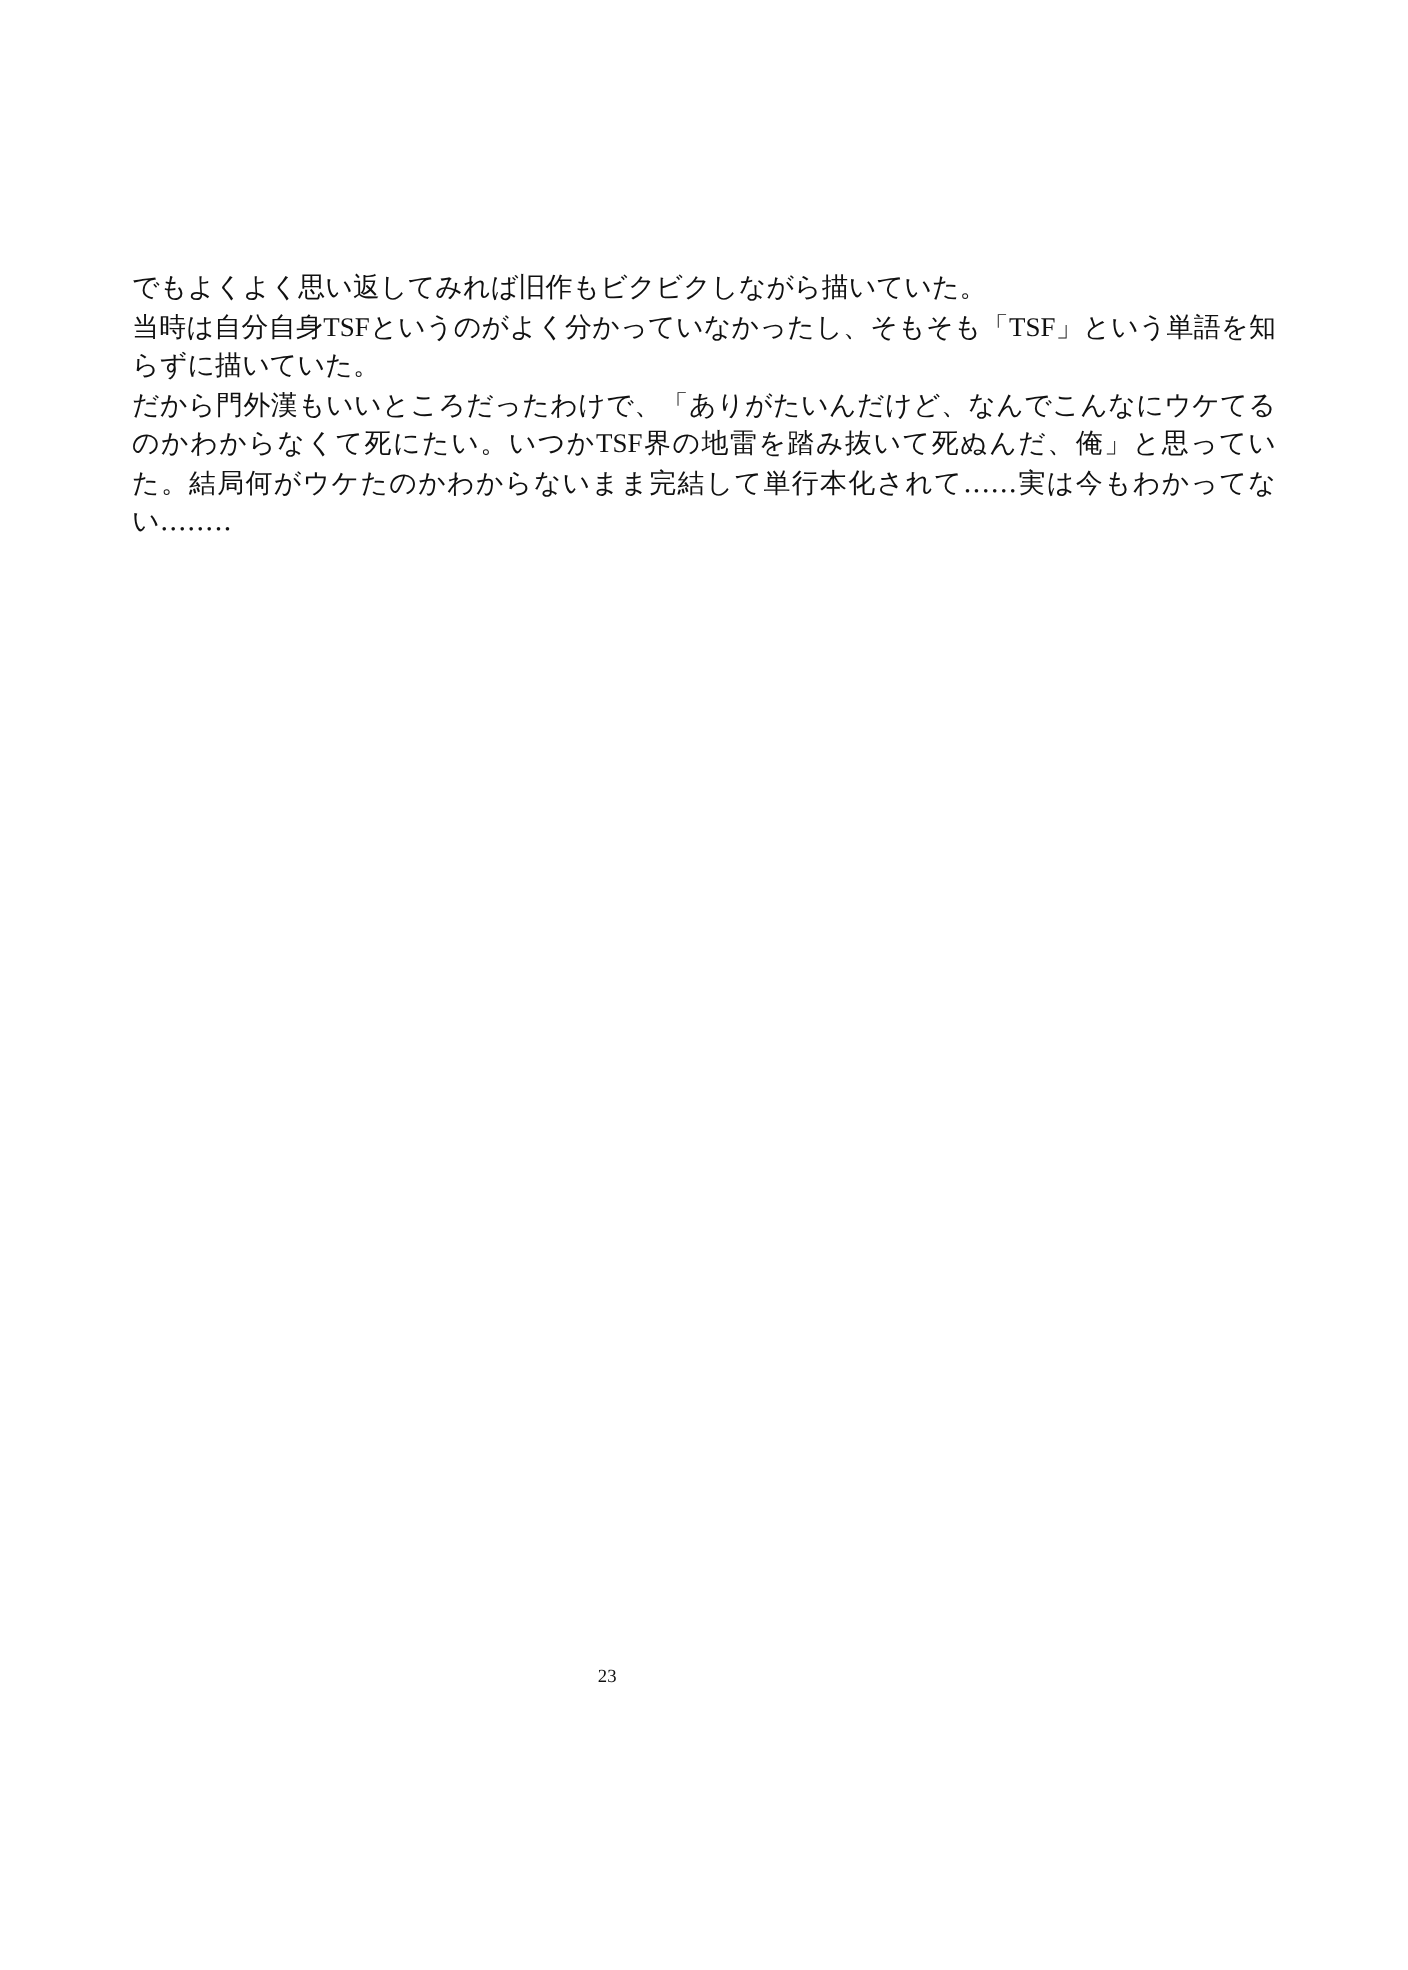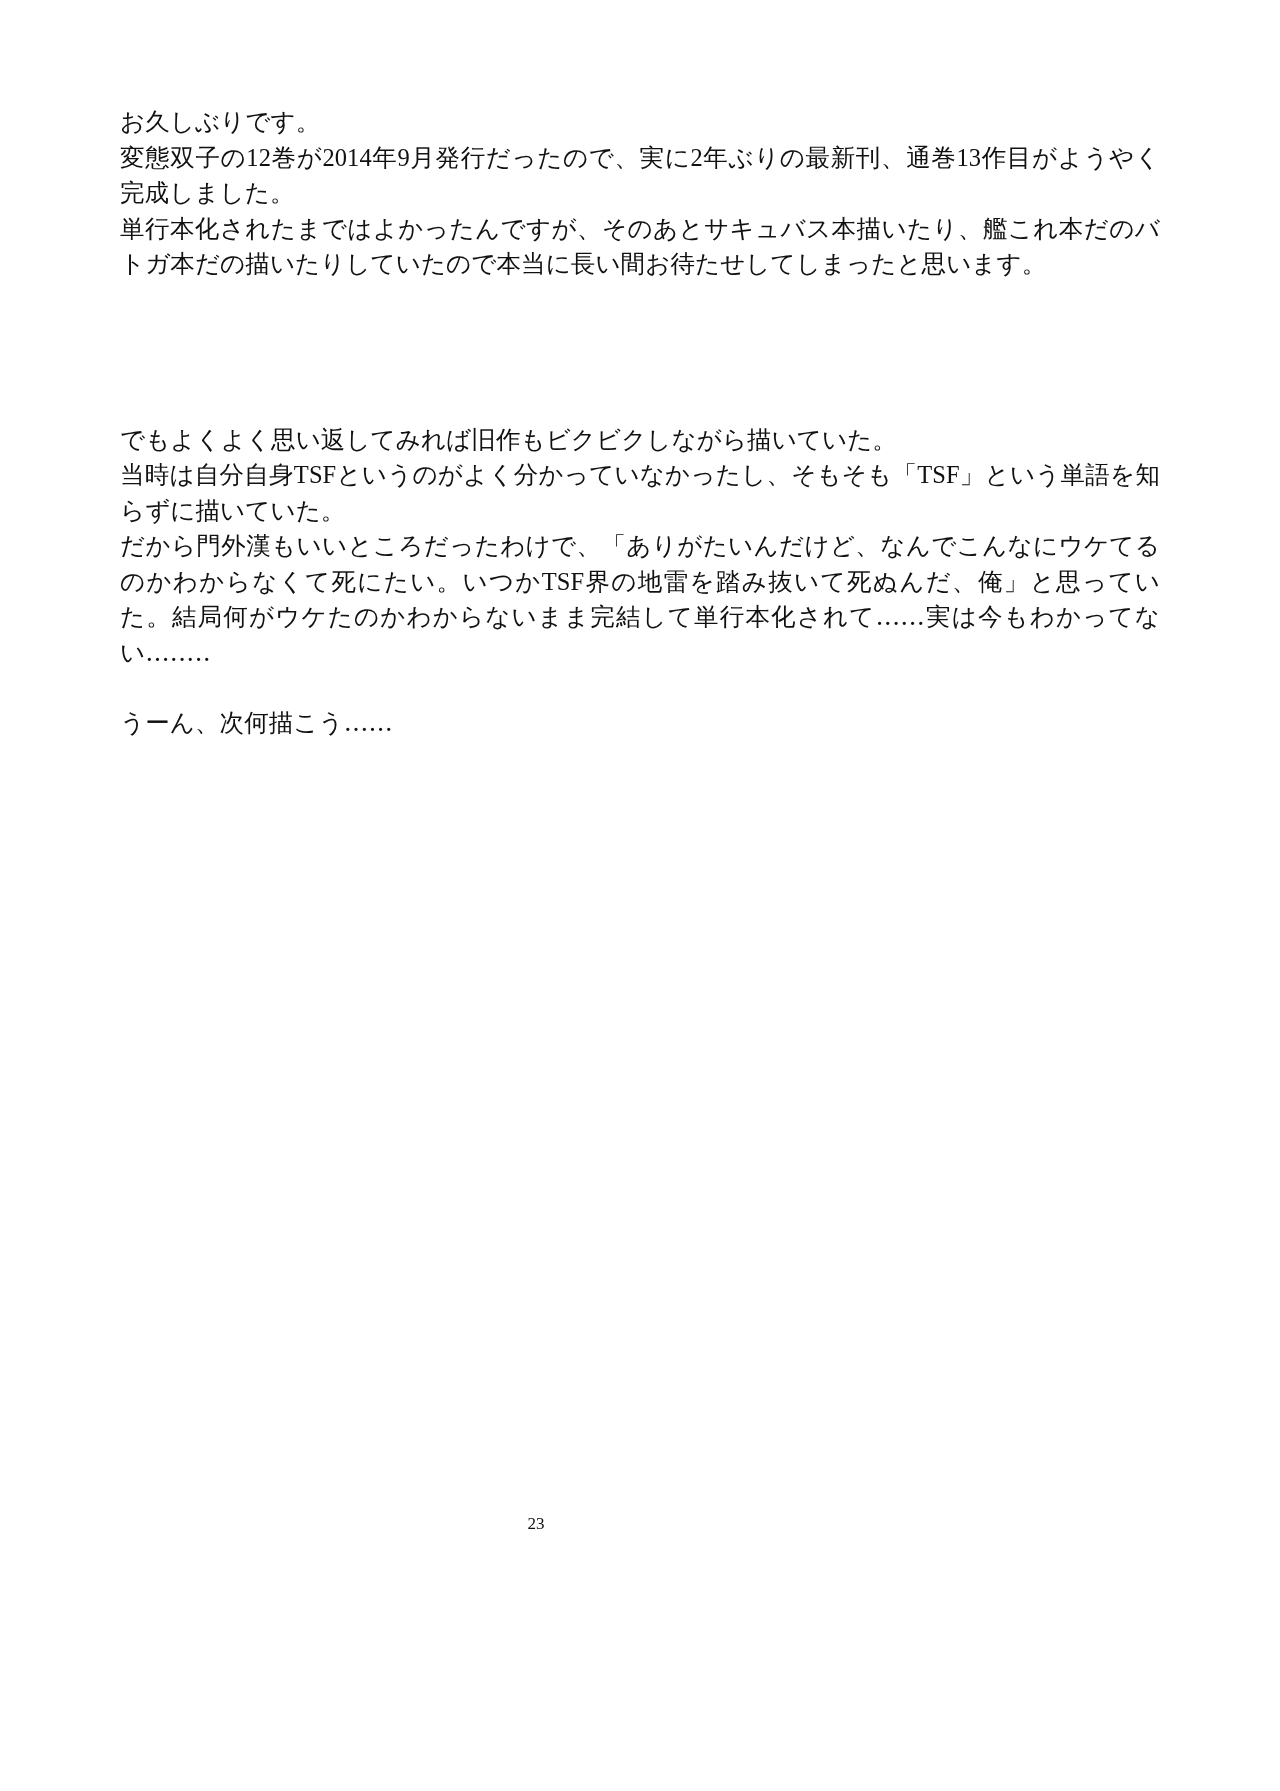--- a/index.html
+++ b/index.html
@@ -63,9 +63,6 @@
 
   <div class="text-column">
 
-    <p class="para">お久しぶりです。
-変態双子の12巻が2014年9月発行だったので、実に2年ぶりの最新刊、通巻13作目がようやく完成しました。
-単行本化されたまではよかったんですが、そのあとサキュバス本描いたり、艦これ本だのバトガ本だの描いたりしていたので本当に長い間お待たせしてしまったと思います。</p>
     <div class="gap"></div>
 
     <div class="gap"></div>

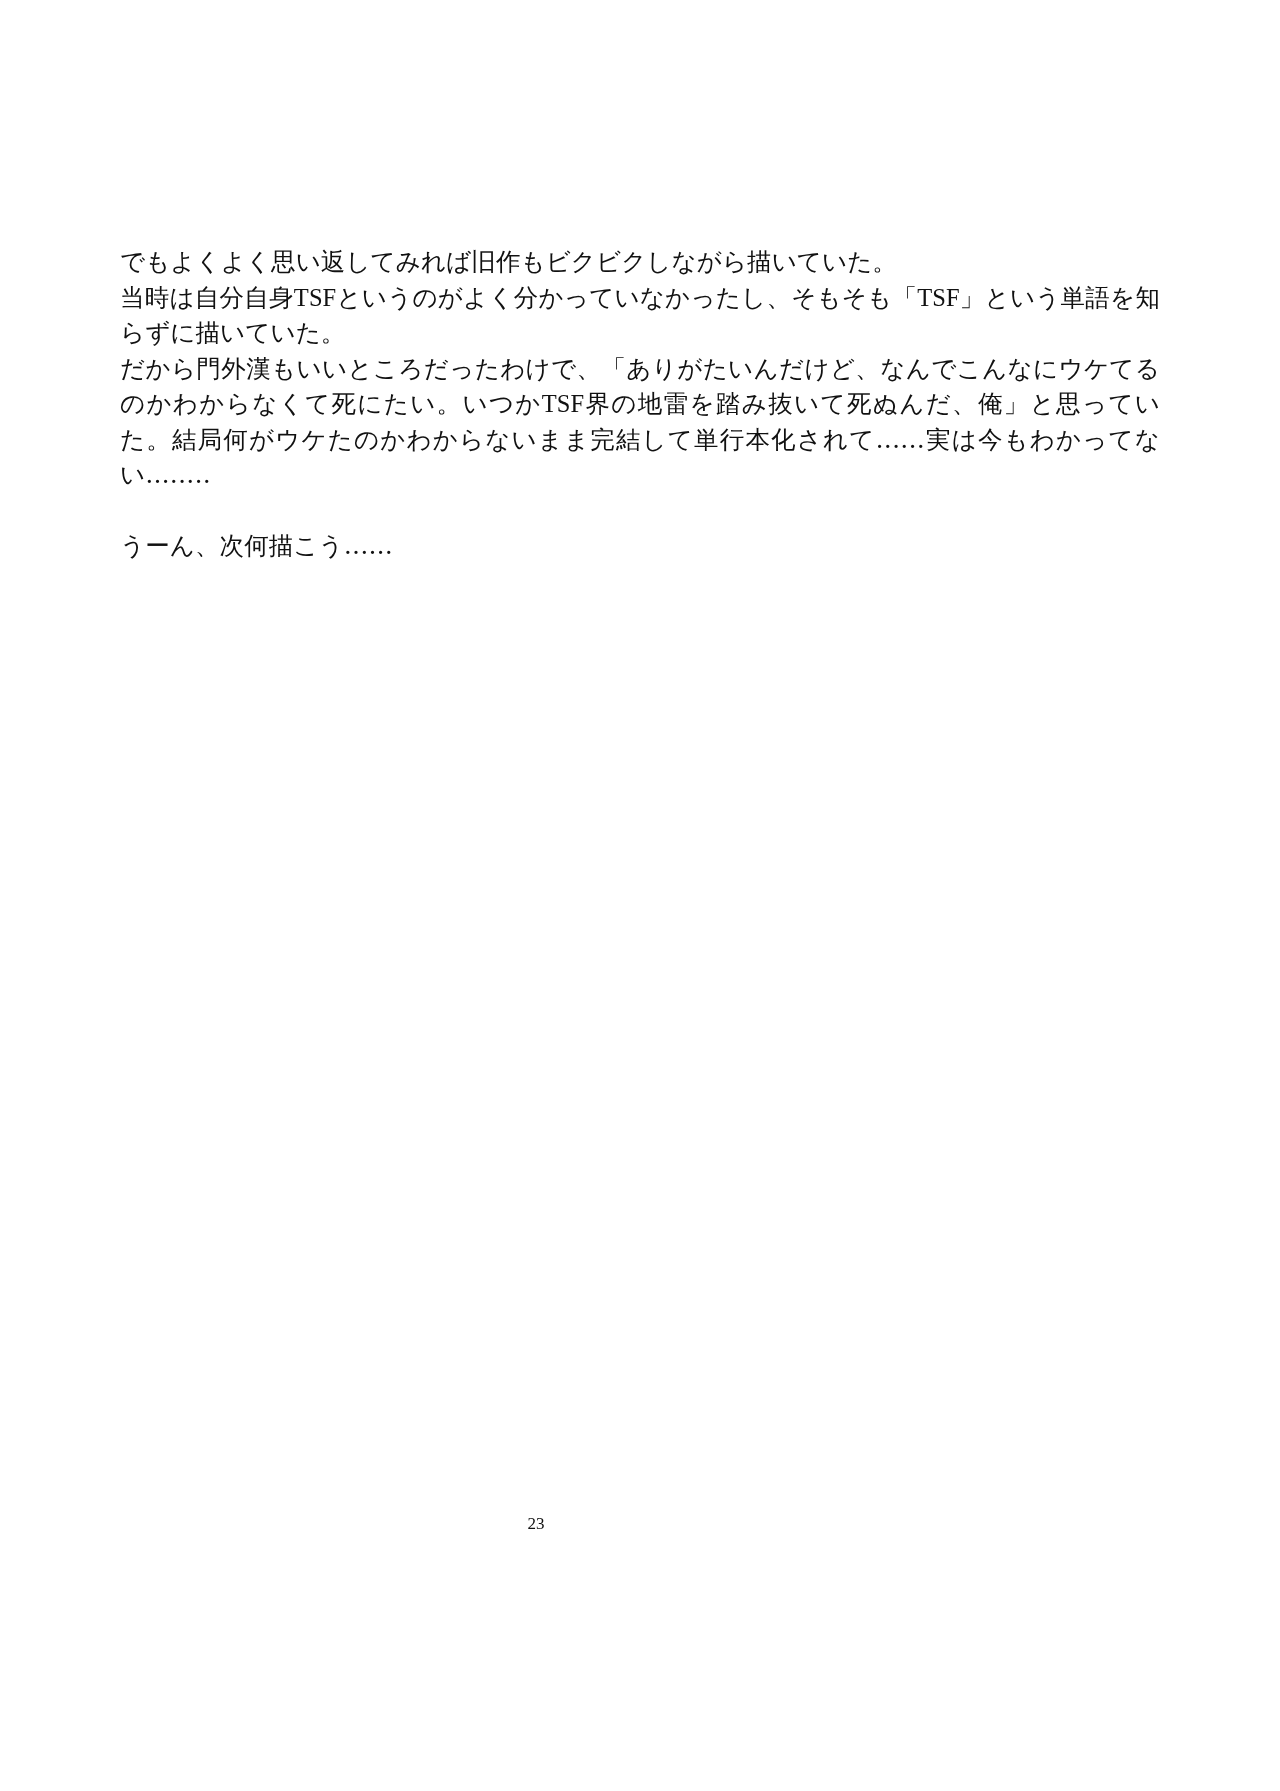--- a/index.html
+++ b/index.html
@@ -76,7 +76,6 @@
 だから門外漢もいいところだったわけで、「ありがたいんだけど、なんでこんなにウケてるのかわからなくて死にたい。いつかTSF界の地雷を踏み抜いて死ぬんだ、俺」と思っていた。結局何がウケたのかわからないまま完結して単行本化されて‥‥‥実は今もわかってない‥‥‥‥</p>
     <div class="gap"></div>
 
-    <p class="para">うーん、次何描こう‥‥‥</p>
     <div class="gap-small"></div>
 
 

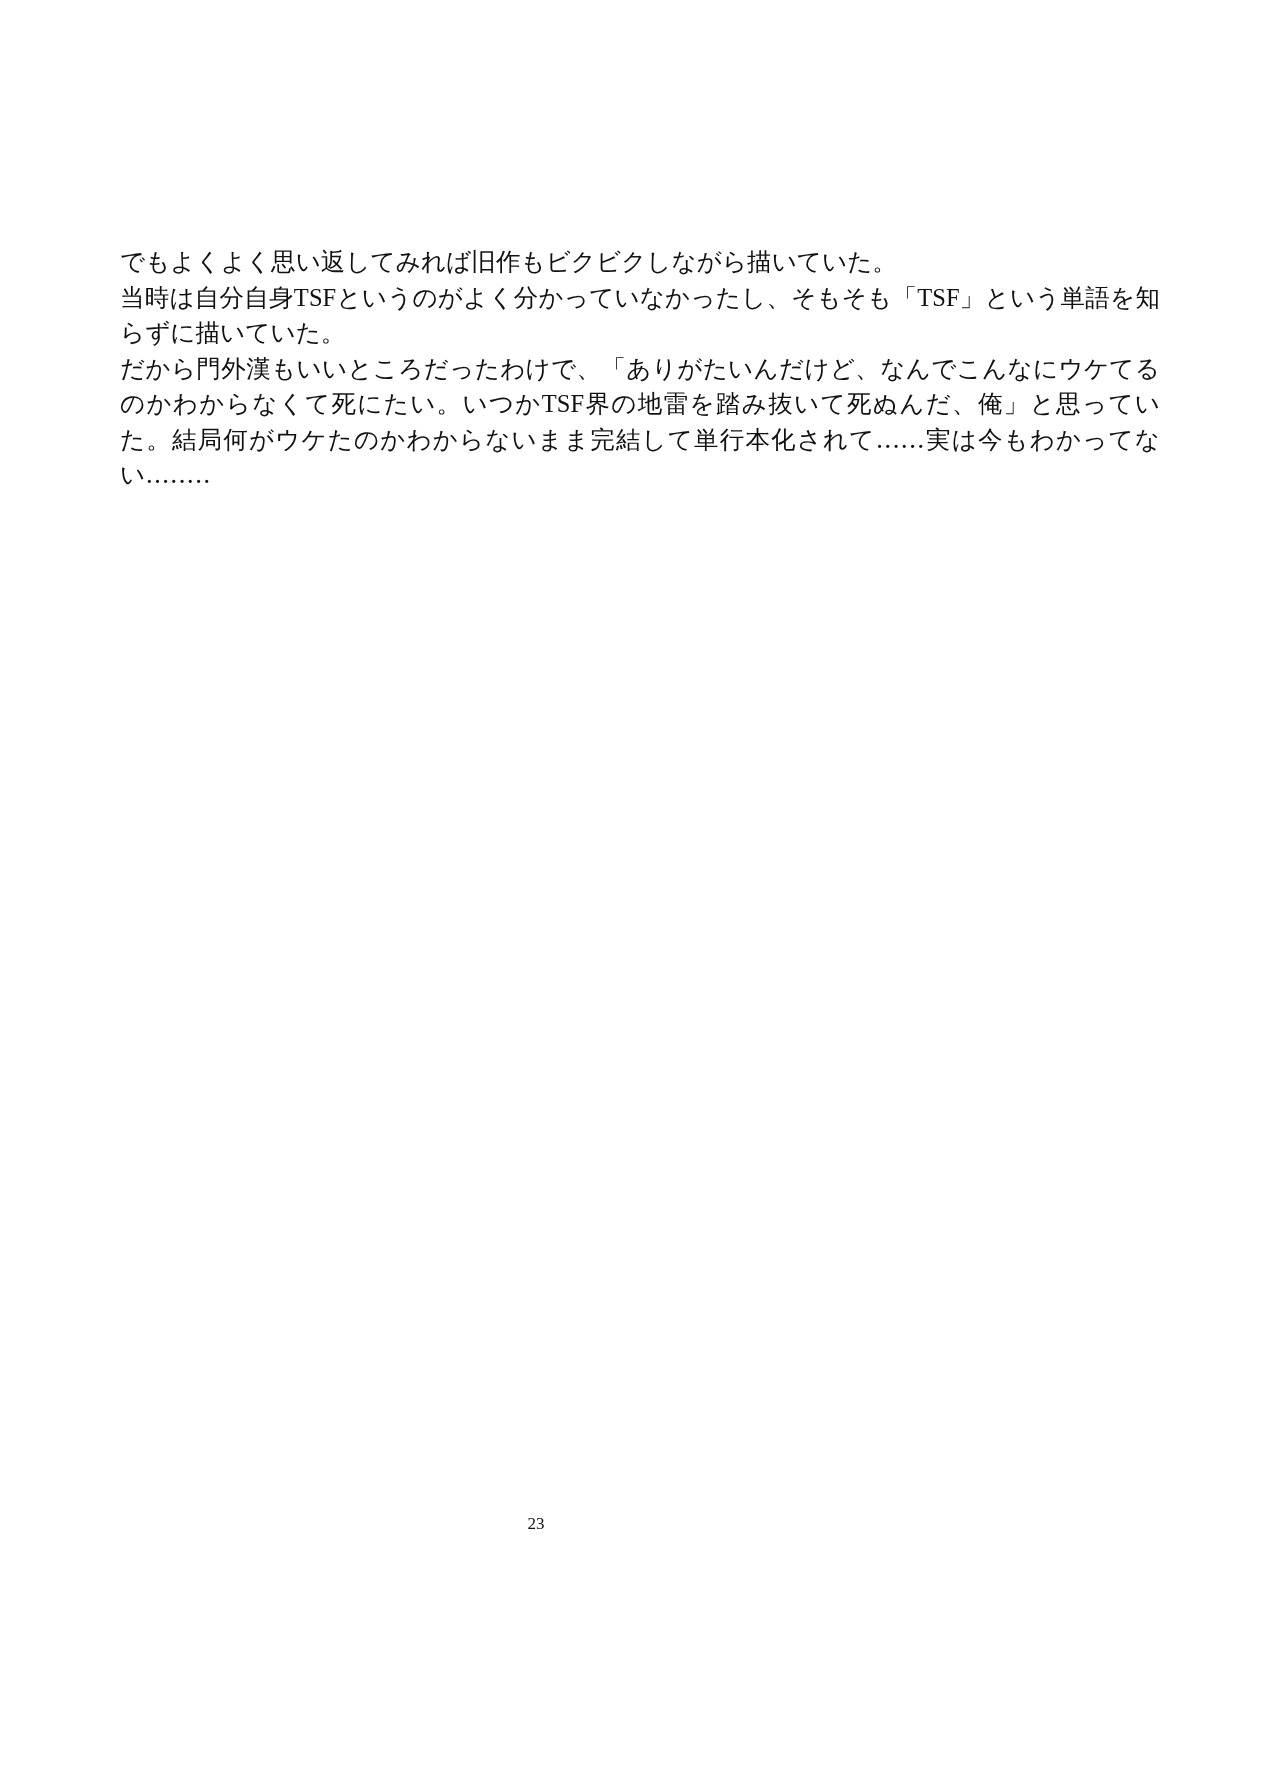--- a/index.html
+++ b/index.html
@@ -47,7 +47,7 @@
   }
   .page-number {
     position: absolute;
-    left: 0;
+    left: 16px;
     top: 1514px;
     width: 1072px;
     text-align: center;

